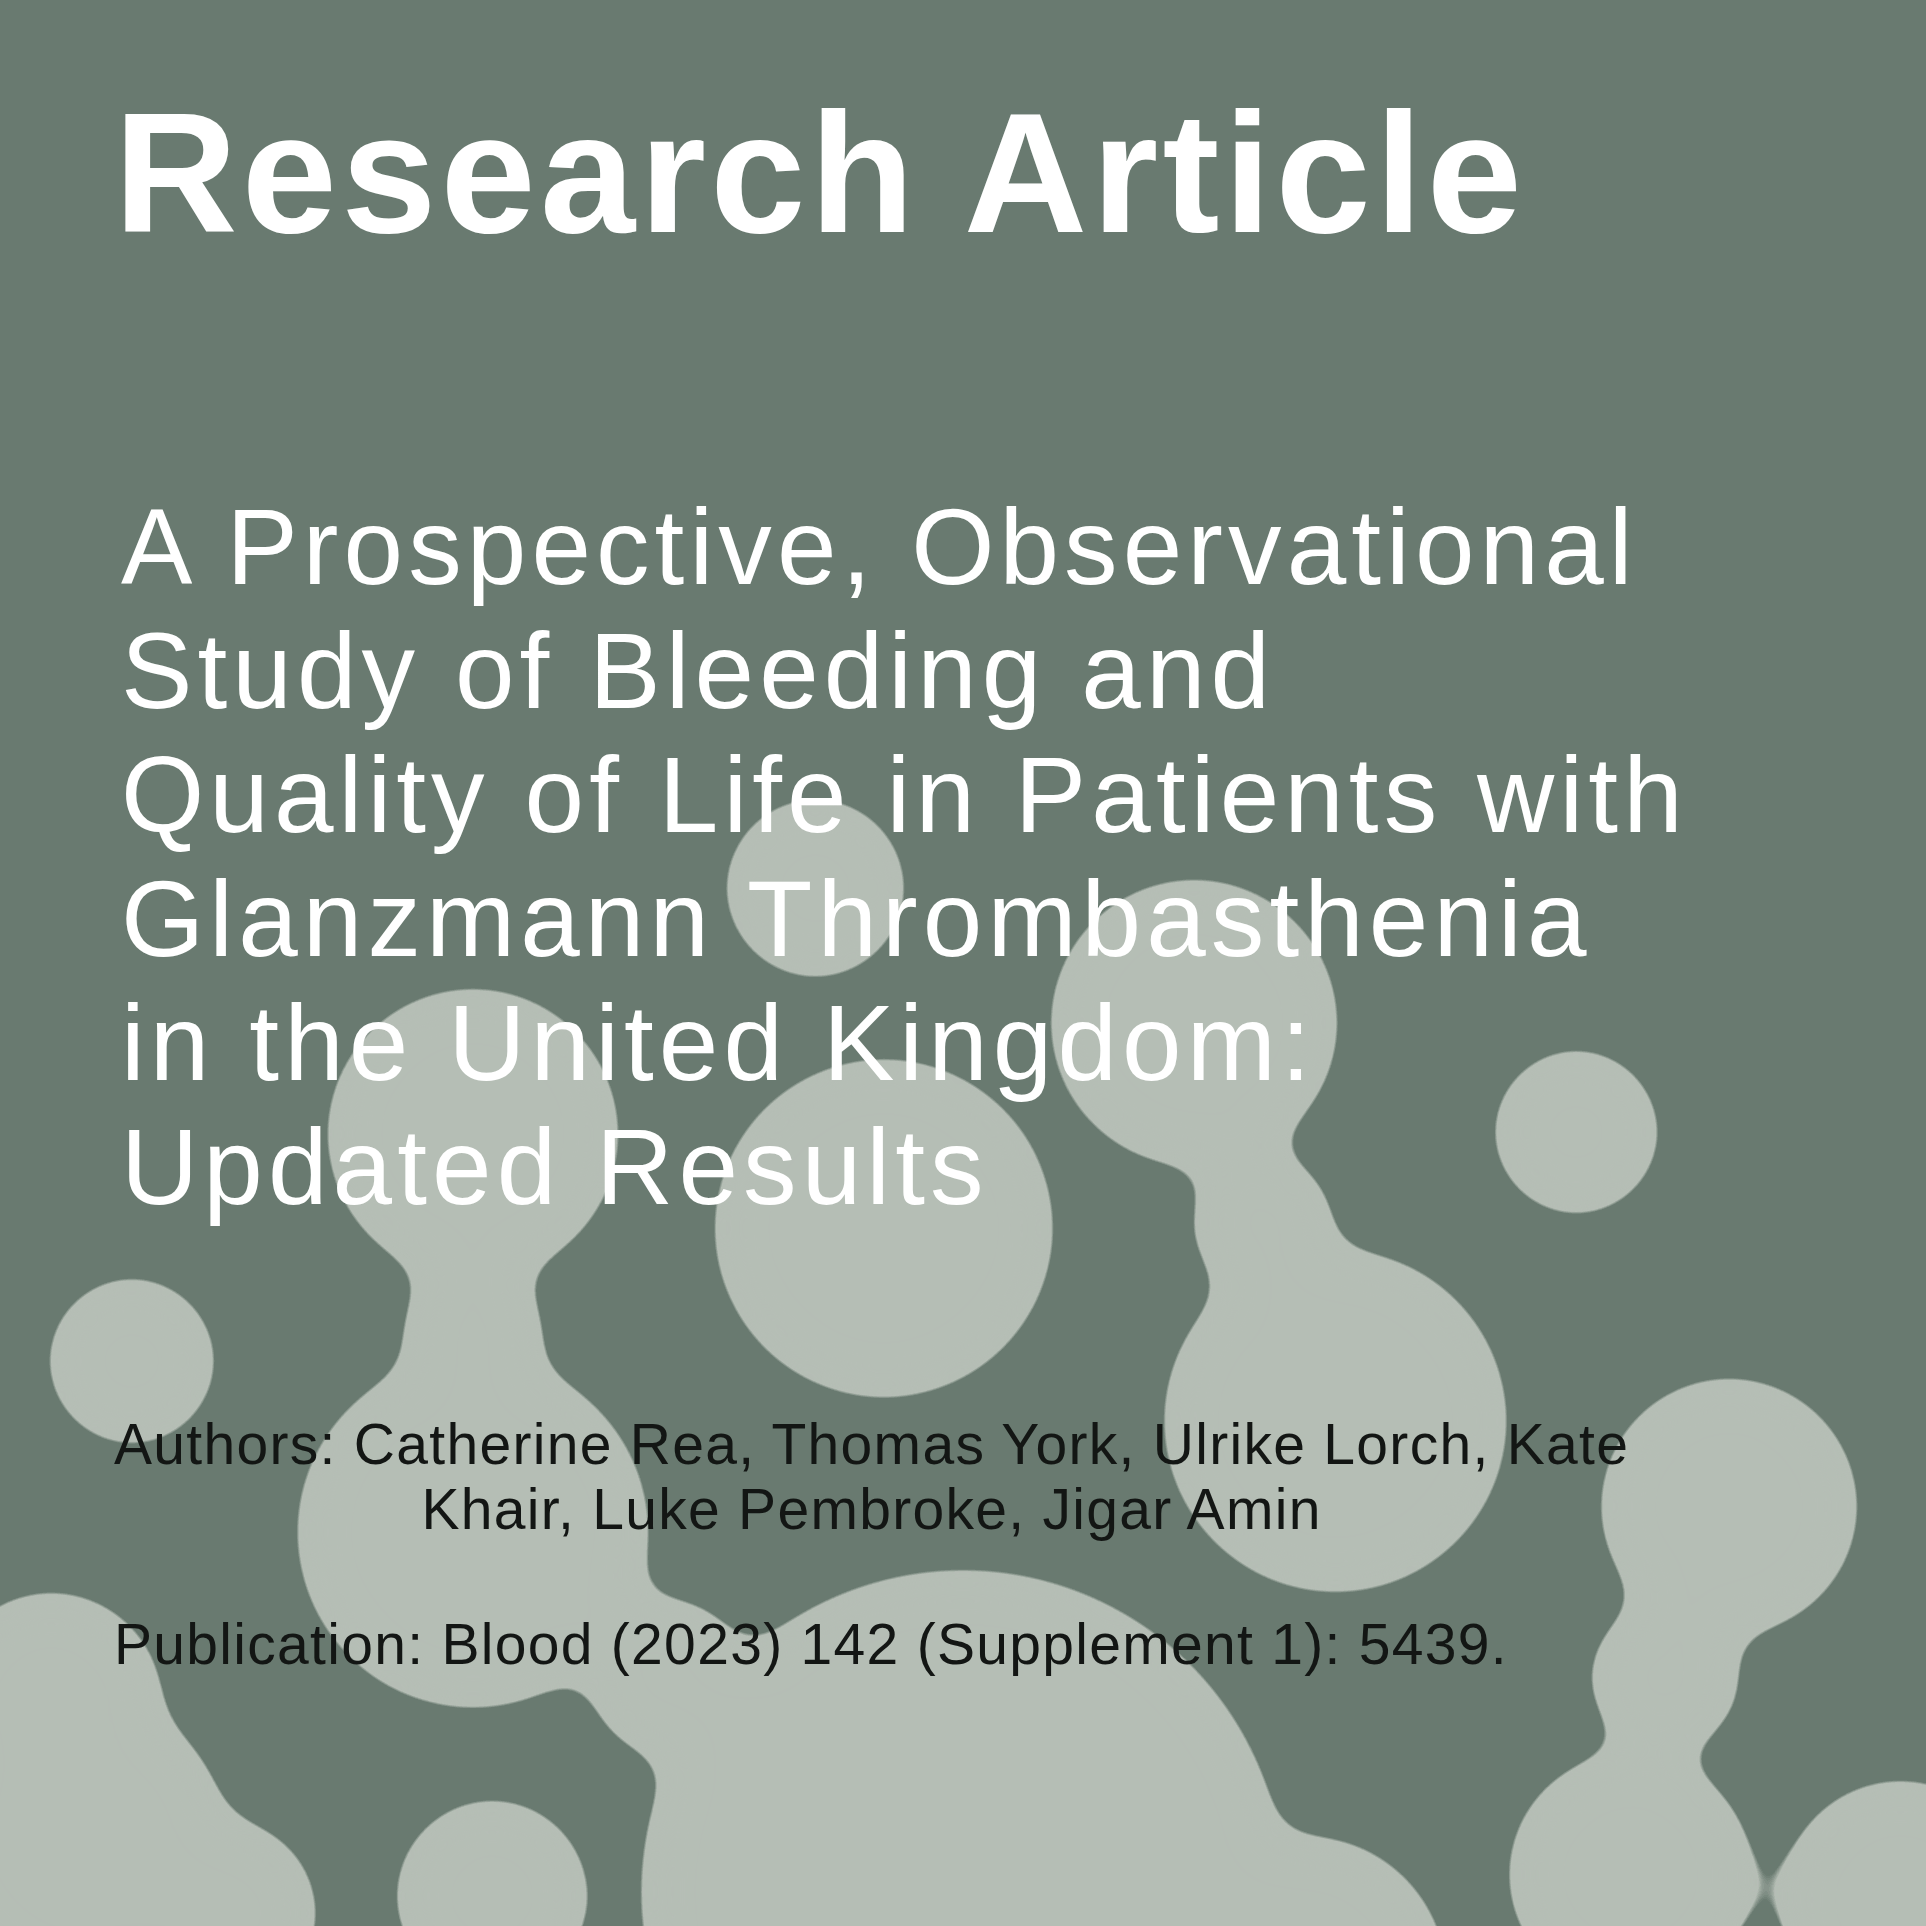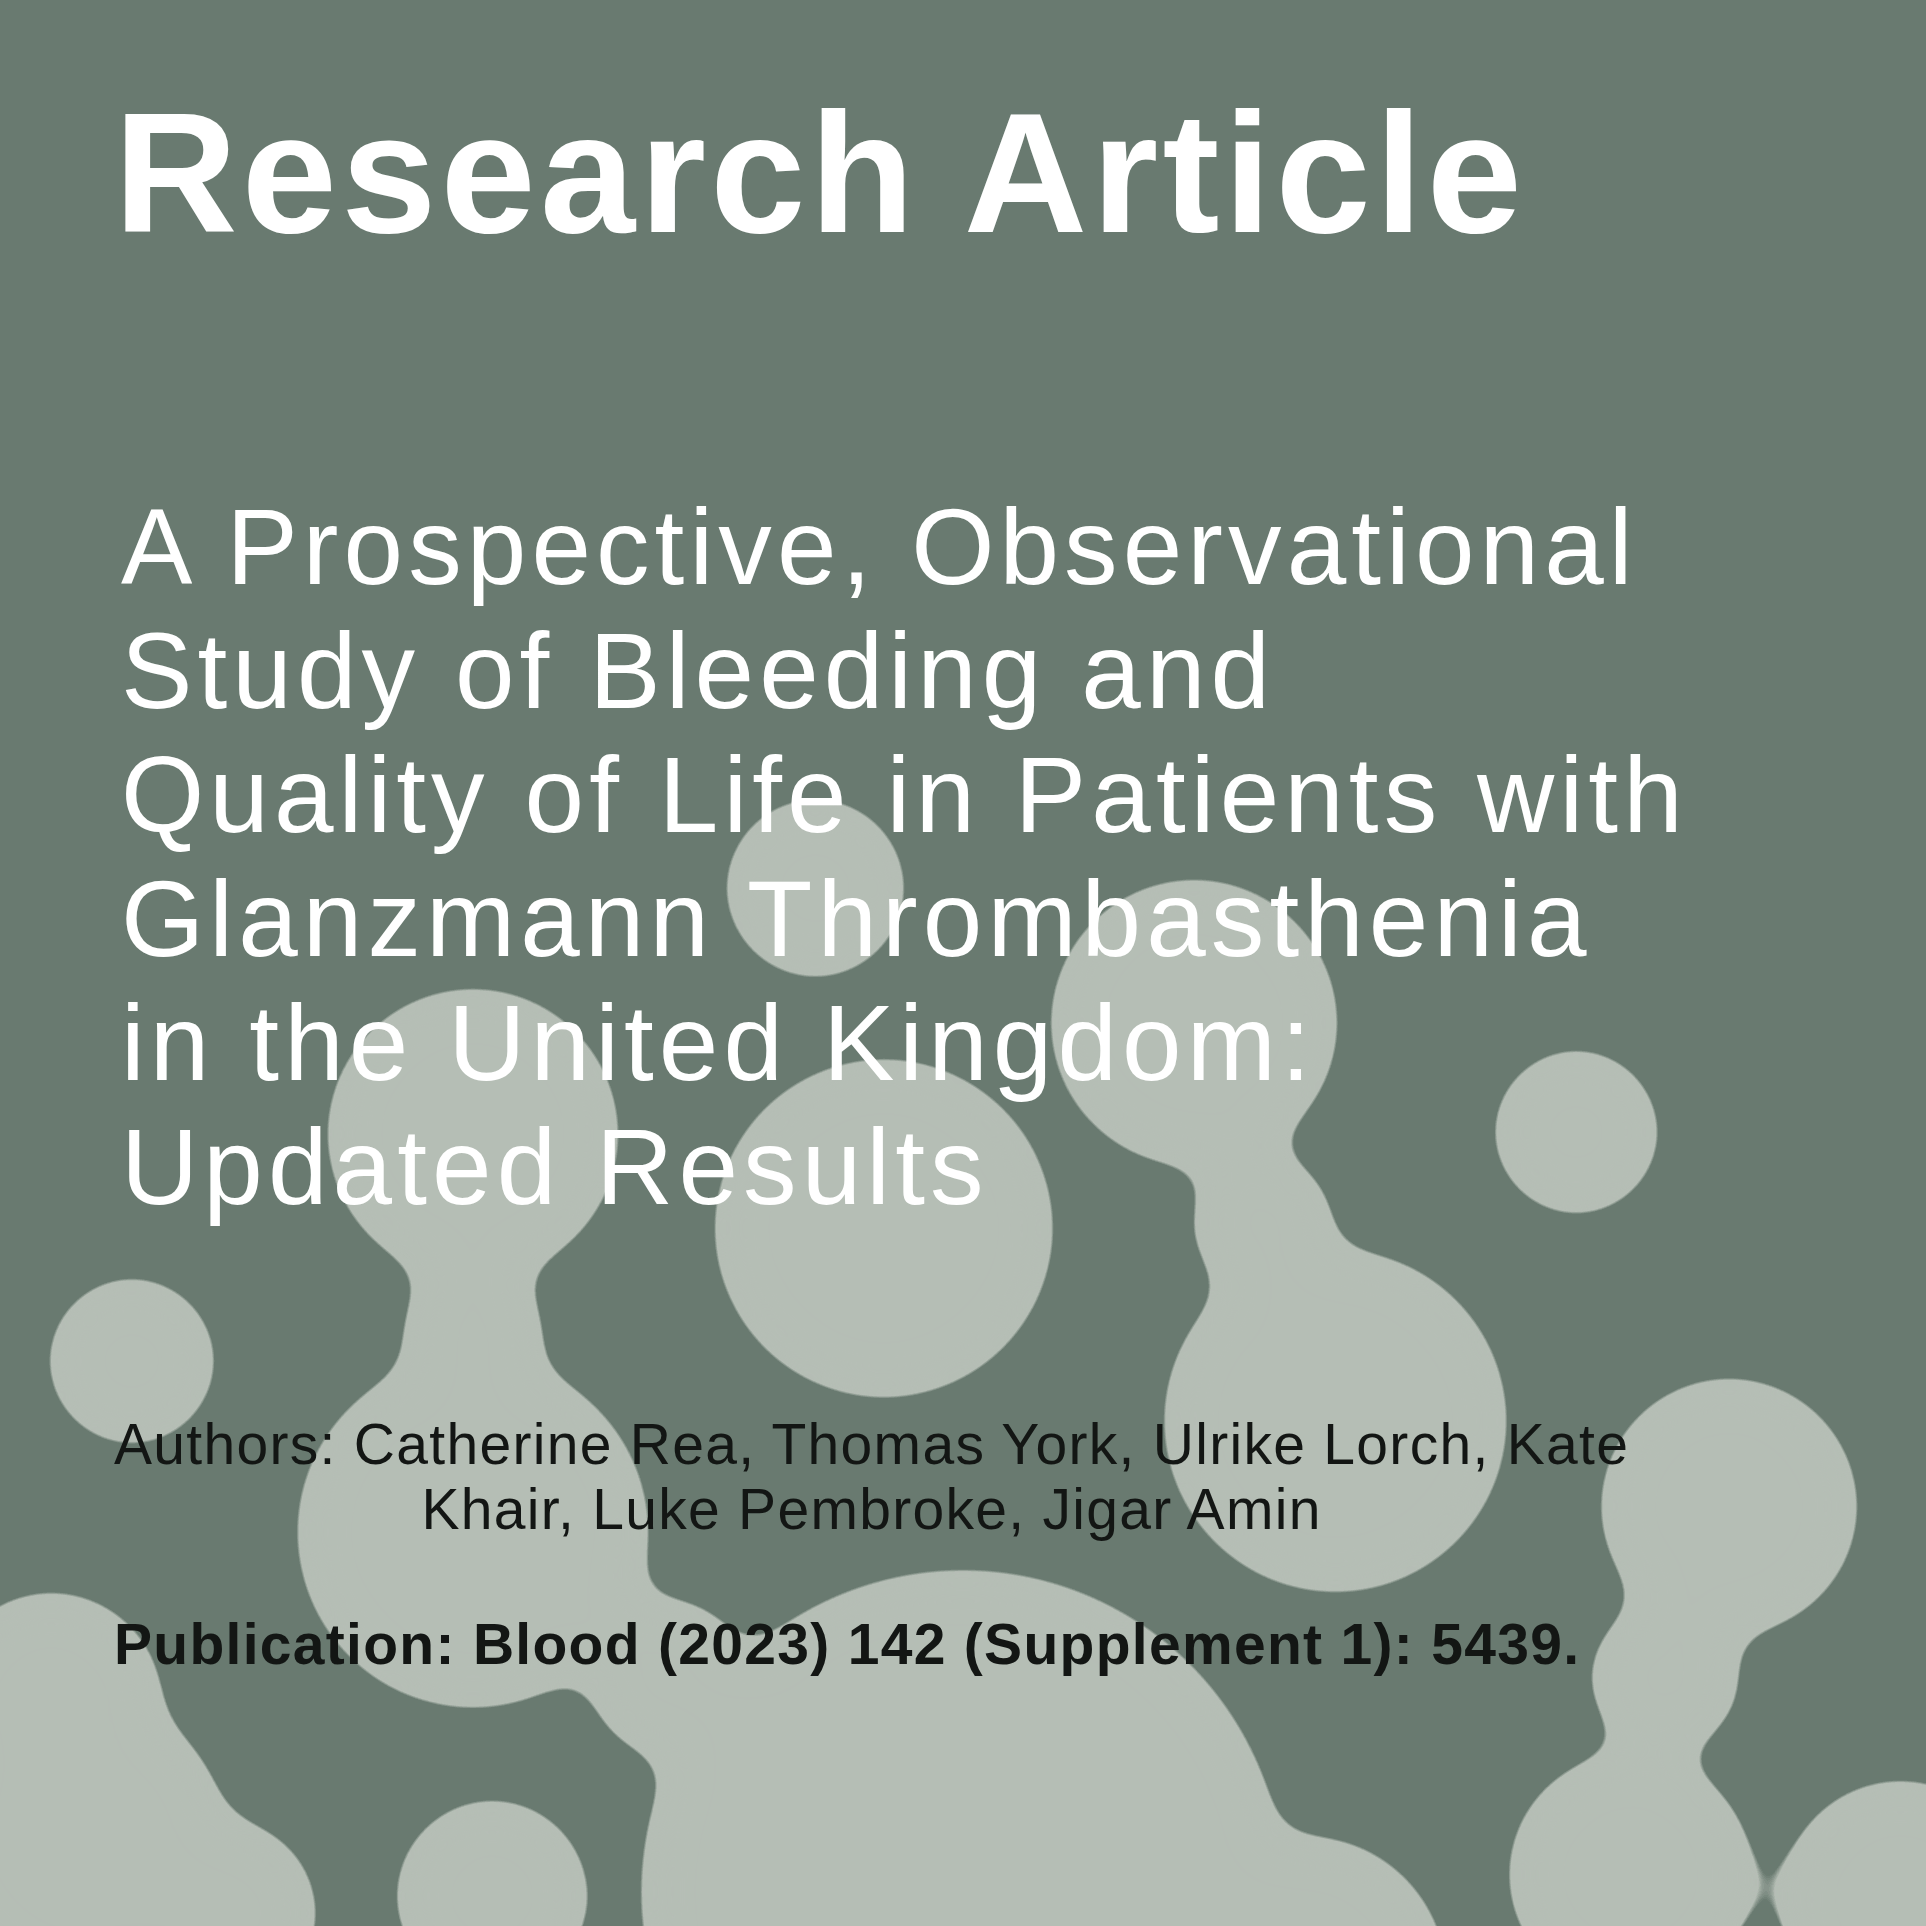--- a/index.html
+++ b/index.html
@@ -70,7 +70,7 @@
     top:1612px;
     font-size:57px;
     line-height:65px;
-    font-weight:700;
+    font-weight:400;
     letter-spacing:1.3px;
     color:var(--body);
     white-space:pre-line;

